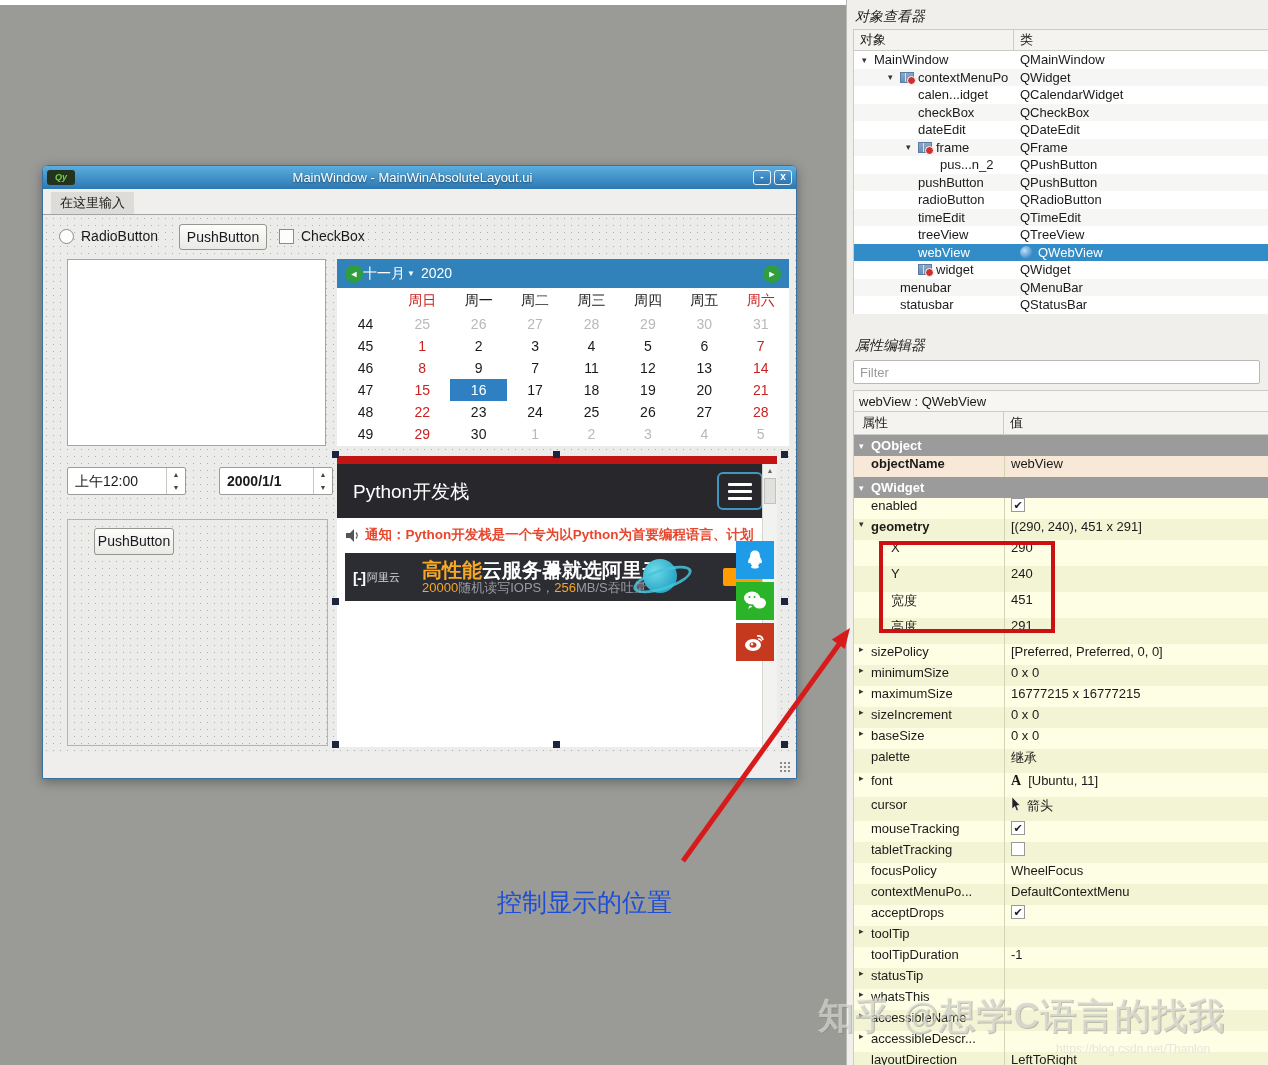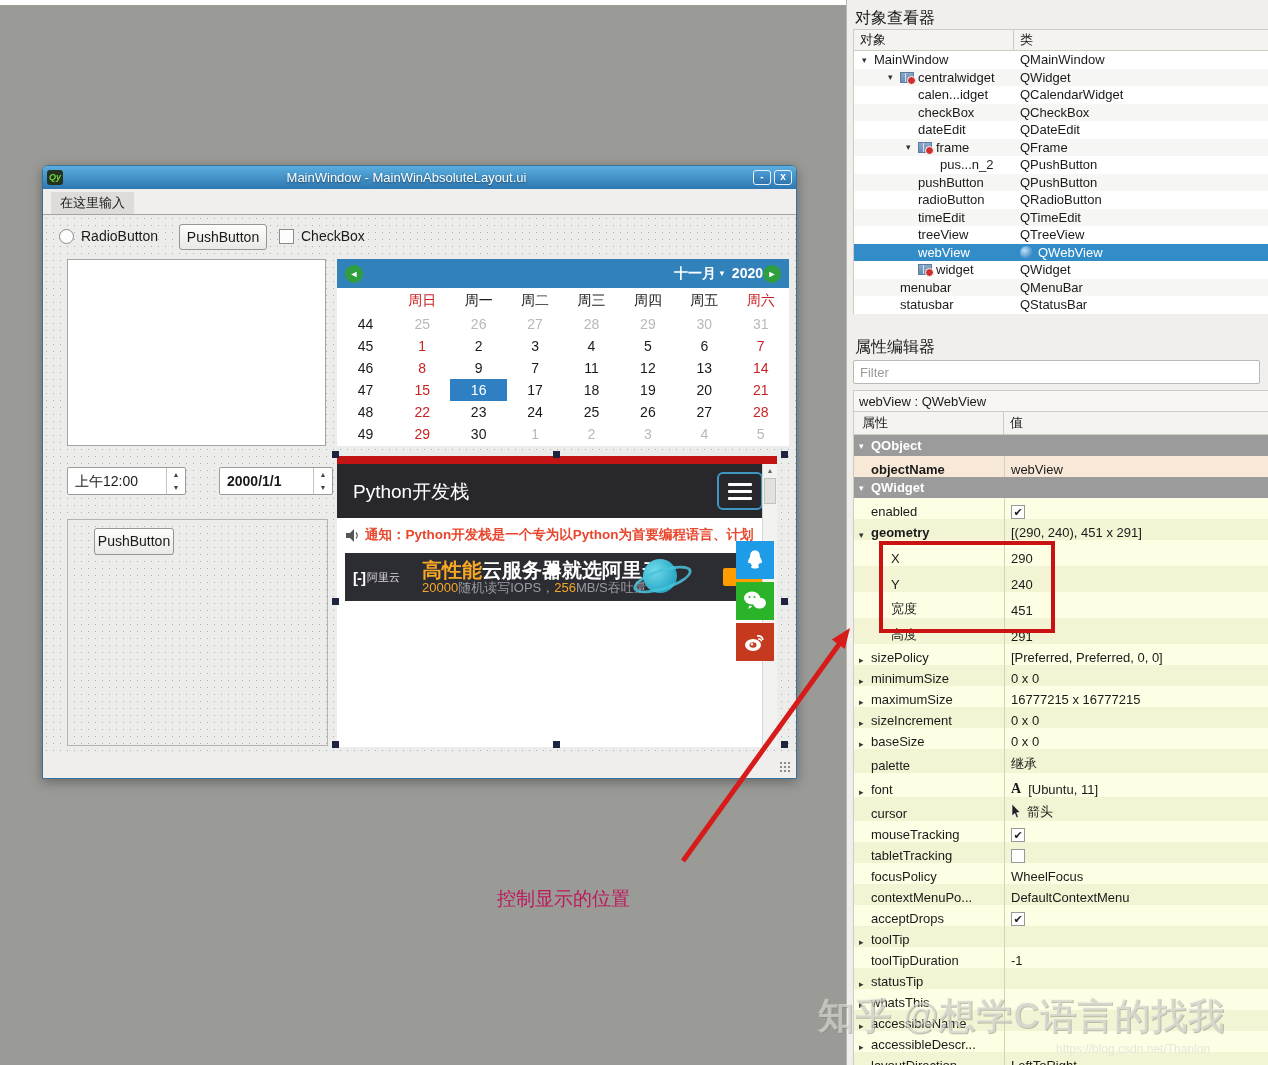--- a/index.html
+++ b/index.html
@@ -102,7 +102,7 @@
   
   .right-panel { position:absolute; left:846px; top:0; width:422px; height:1065px; background:#f0efec; border-left:1px solid #b9b8b5; }
   .inspector { position:absolute; left:6px; right:0; top:5px; }
-  .panel-title { height:24px; font-size:16px; padding:3px 2px; }
+  .panel-title { height:24px; font-size:14px; padding:3px 2px;font-style:italic; }
   .grid-header { display:flex; height:22px; background:#f4f3f0; border:1px solid #cccbc8; border-right:none; align-items:center; }
   .gh-cell { padding-left:6px; font-size:13px; }
   .th-obj { width:160px; border-right:1px solid #cccbc8; align-self:stretch; display:flex; align-items:center; }

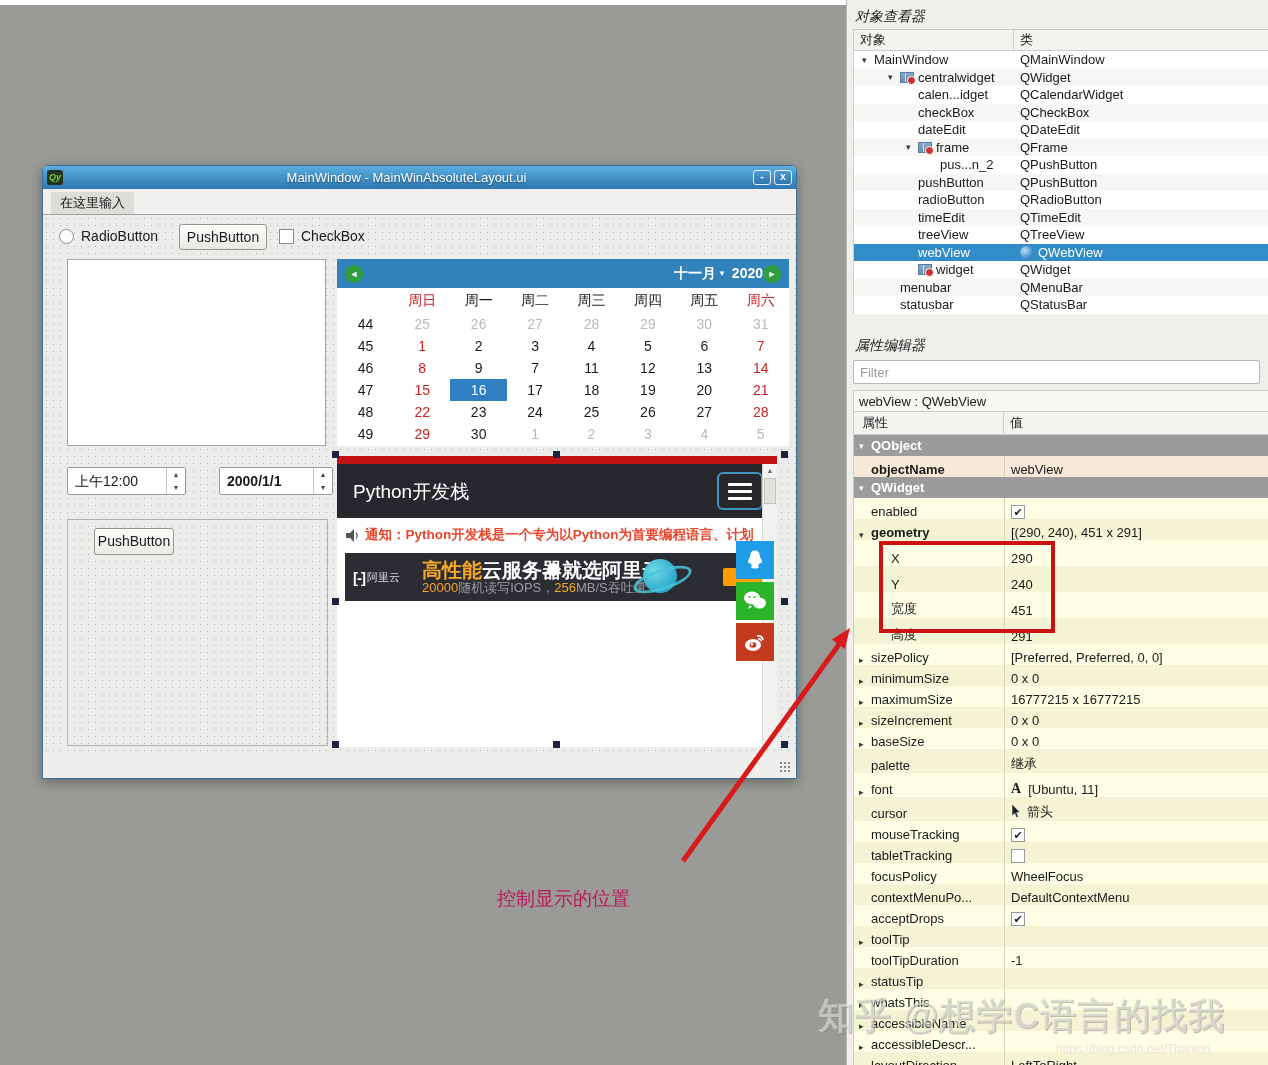--- a/index.html
+++ b/index.html
@@ -383,7 +383,7 @@
             <div class="tcell tobj" style="padding-left: 34px;">
               <span class="tarrow">▾</span>
               <span class="w-icon"></span>
-              <span class="tname">centralwidget</span>
+              <span class="tname">contextMenuPo</span>
             </div>
             <div class="tcell tcls">
               <span class="tclsname">QWidget</span>

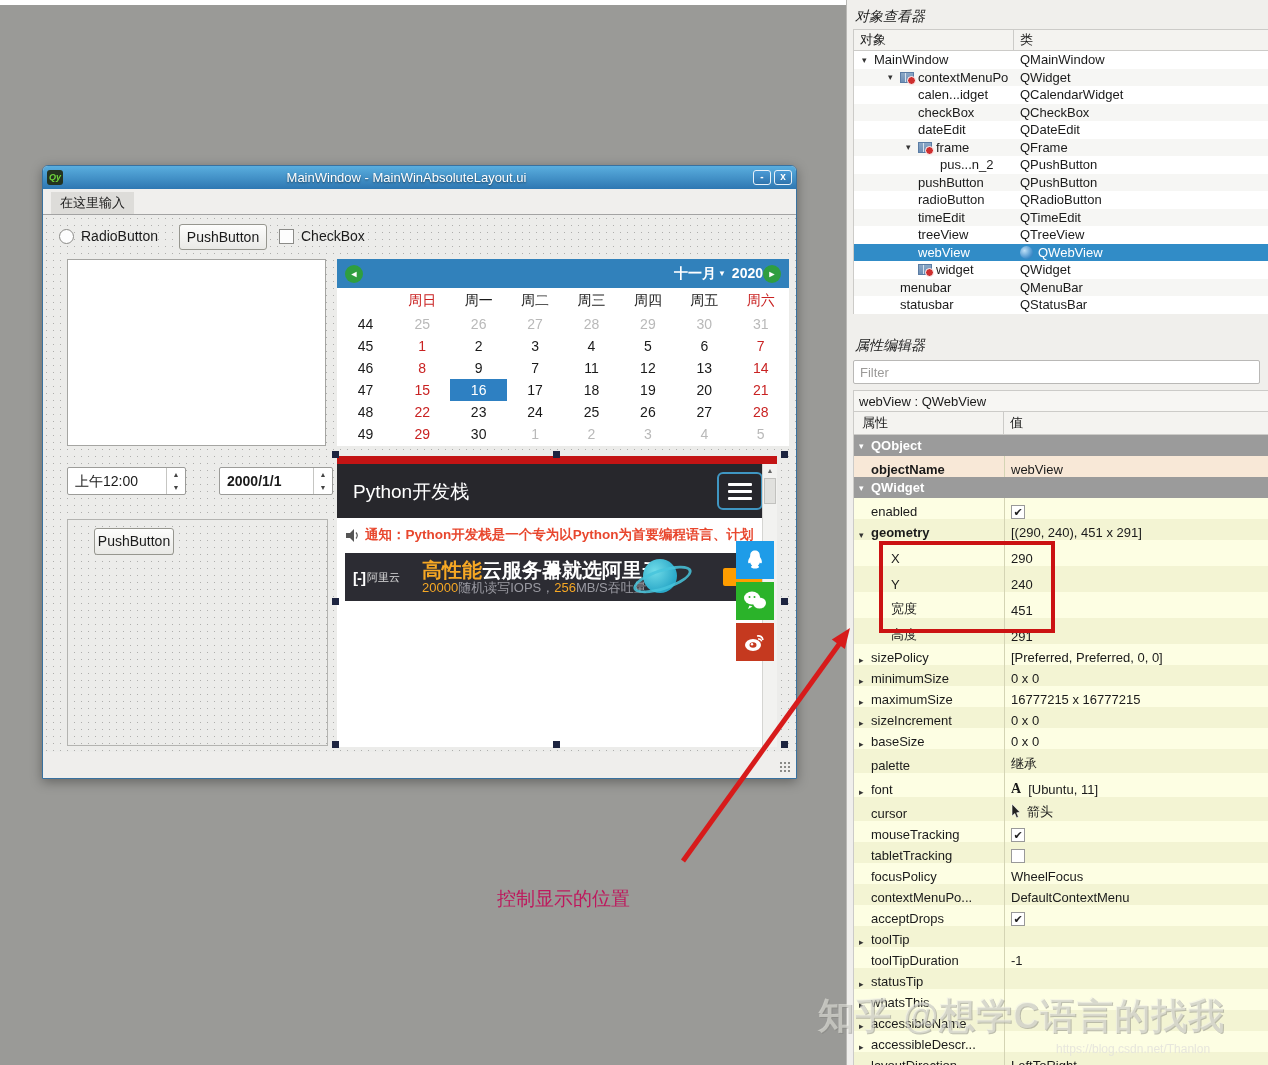--- a/index.html
+++ b/index.html
@@ -12,7 +12,7 @@
     border:1px solid #38719f; border-radius:6px 6px 0 0; box-shadow:0 3px 12px rgba(0,0,0,.35); background:#f0efed; }
   .titlebar { height:23px; border-radius:5px 5px 0 0; background:linear-gradient(#5aaede,#2e77b2);
     display:flex; align-items:center; padding:0 4px; }
-  .qt-icon { width:16px; height:15px; border-radius:3px; background:#24331f; color:#6fd43c; font-size:9px; font-weight:bold;
+  .qt-icon { width:28px; height:15px; border-radius:3px; background:#24331f; color:#6fd43c; font-size:9px; font-weight:bold;
     text-align:center; line-height:15px; font-style:italic; }
   .tb-title { flex:1; text-align:center; color:#fff; font-size:13px; text-shadow:0 1px 2px rgba(0,0,0,.5); }
   .tb-btn { width:18px; height:15px; margin-left:3px; border:1px solid #e7f1f9; border-radius:3px;

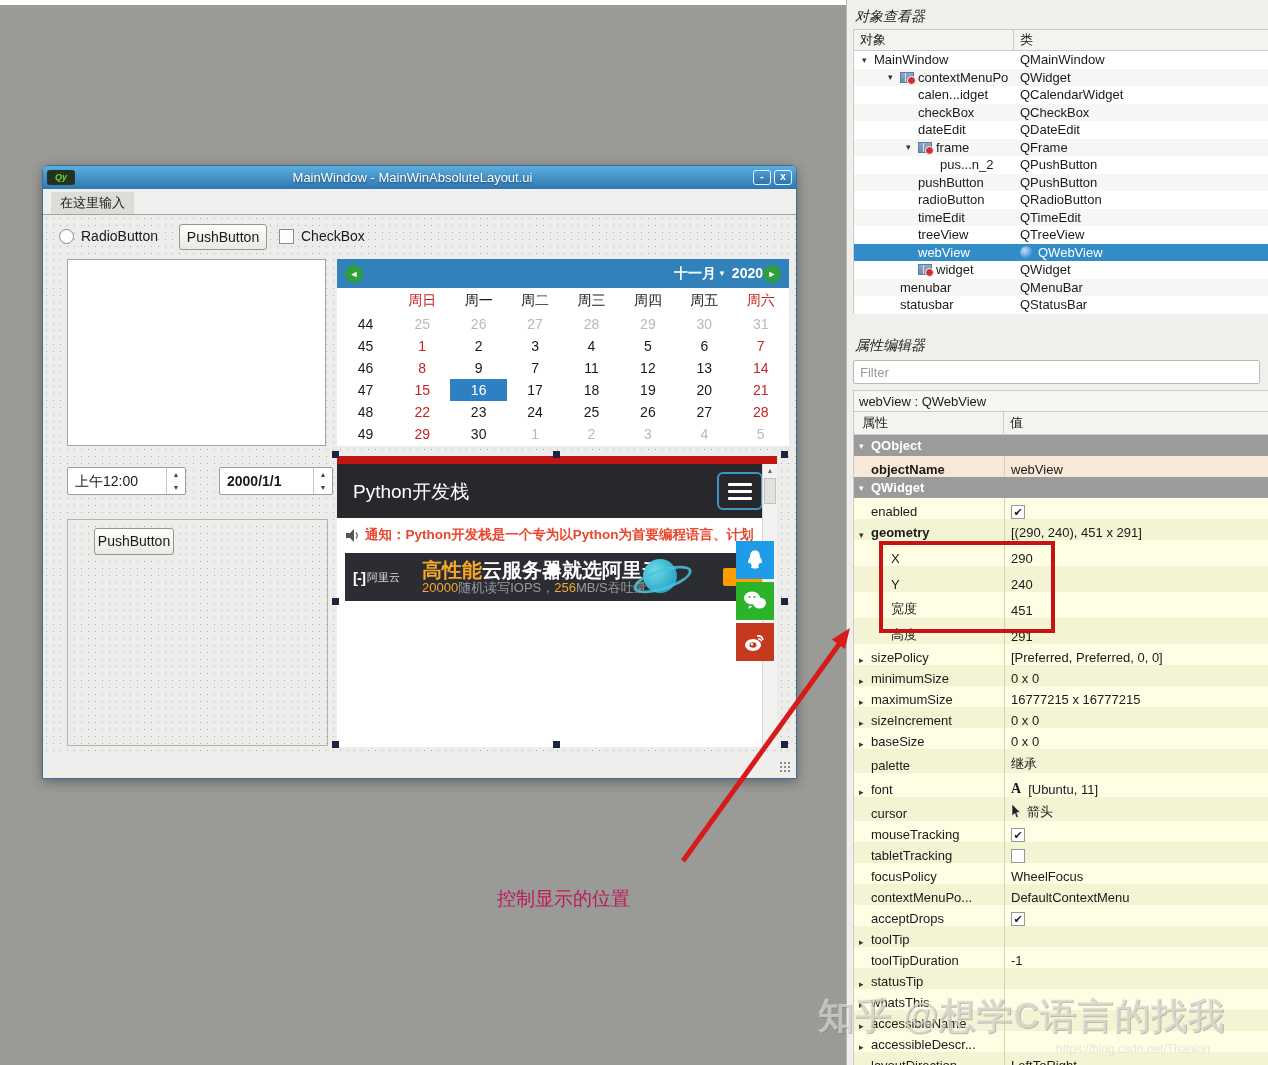--- a/index.html
+++ b/index.html
@@ -50,7 +50,7 @@
   .cal-nav-btn { width:18px; height:18px; border-radius:50%; background:#2f9e3f; color:#fff; font-size:9px;
     text-align:center; line-height:18px; cursor:default; }
   .cal-nav-btn.prev { margin-left:8px; } .cal-nav-btn.next { margin-right:8px; }
-  .cal-mid { flex:1; text-align:right; font-size:14px; font-weight:bold; }
+  .cal-mid { flex:1; text-align:left; font-size:14px; font-weight:normal; }
   .cal-caret { font-size:8px; vertical-align:middle; margin:0 6px 0 2px; }
   .cal-dh { display:flex; height:25px; align-items:center; font-size:14px; }
   .cal-dh .blank { width:57px; }

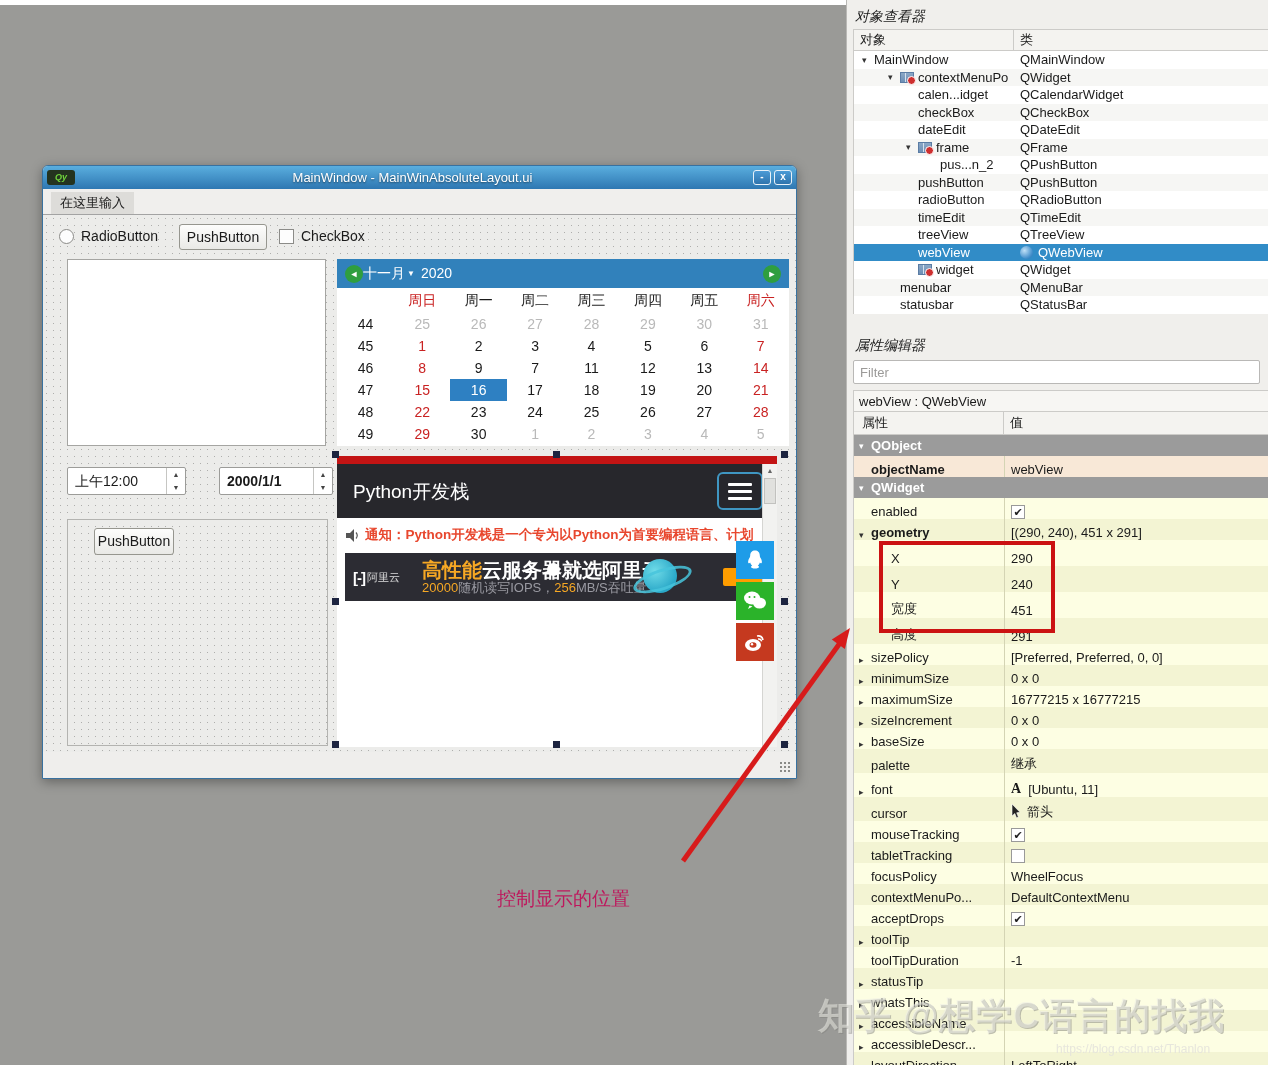--- a/index.html
+++ b/index.html
@@ -138,7 +138,7 @@
   .prow.objn { background:#f8e8d7; }
   .prow.group { background:#9b9b9b; color:#fff; font-weight:bold; align-items:center; }
   .garrow { width:12px; margin-left:5px; font-size:9px; }
-  .pcell { display:flex; align-items:flex-end; overflow:hidden; white-space:nowrap; }
+  .pcell { display:flex; align-items:flex-start; overflow:hidden; white-space:nowrap; }
   .plabel { width:150px; }
   .parrow { width:12px; margin-left:5px; font-size:9px; color:#333; flex:none; }
   .plabel.b .ptext { font-weight:bold; }

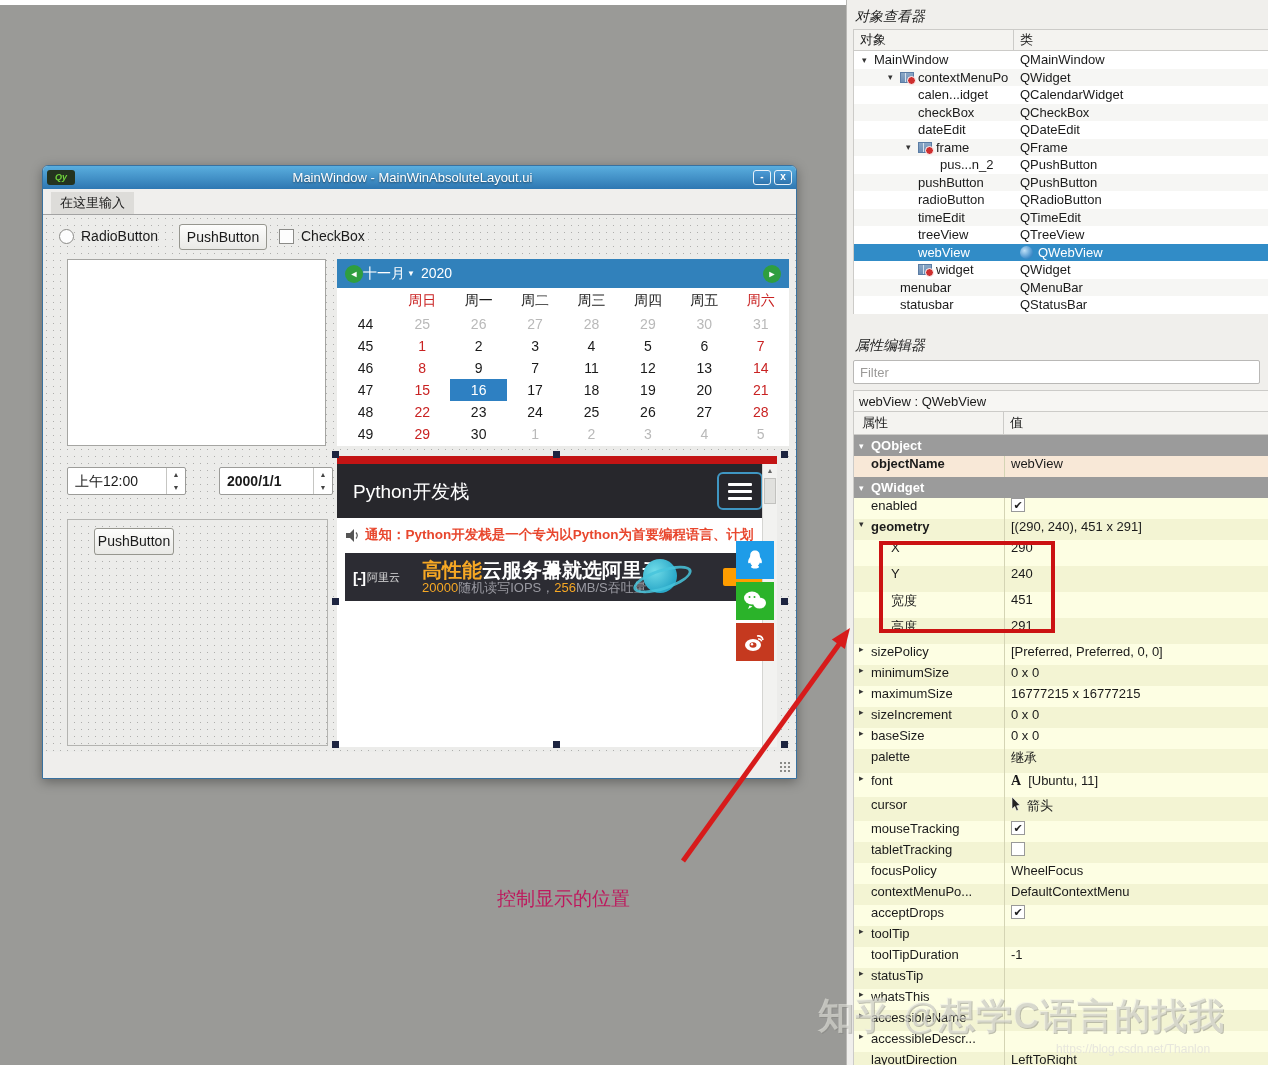--- a/index.html
+++ b/index.html
@@ -149,7 +149,7 @@
 
   
   .red-box { position:absolute; left:879px; top:541px; width:176px; height:92px; border:4px solid #cb1212; z-index:40; }
-  .annot-label { position:absolute; left:497px; top:886px; color:#be185d; font-size:19px; z-index:30; }
+  .annot-label { position:absolute; left:497px; top:886px; color:#1d4ed8; font-size:25px; z-index:30; }
   .arrow-svg { position:absolute; left:0; top:0; width:1268px; height:1065px; pointer-events:none; z-index:35; }
   .wm-main { position:absolute; left:818px; top:992px; font-size:36px; font-weight:bold; white-space:nowrap; z-index:70;
     color:rgba(236,236,230,.55); text-shadow:1px 1px 0 rgba(130,130,125,.5); letter-spacing:1px; }

